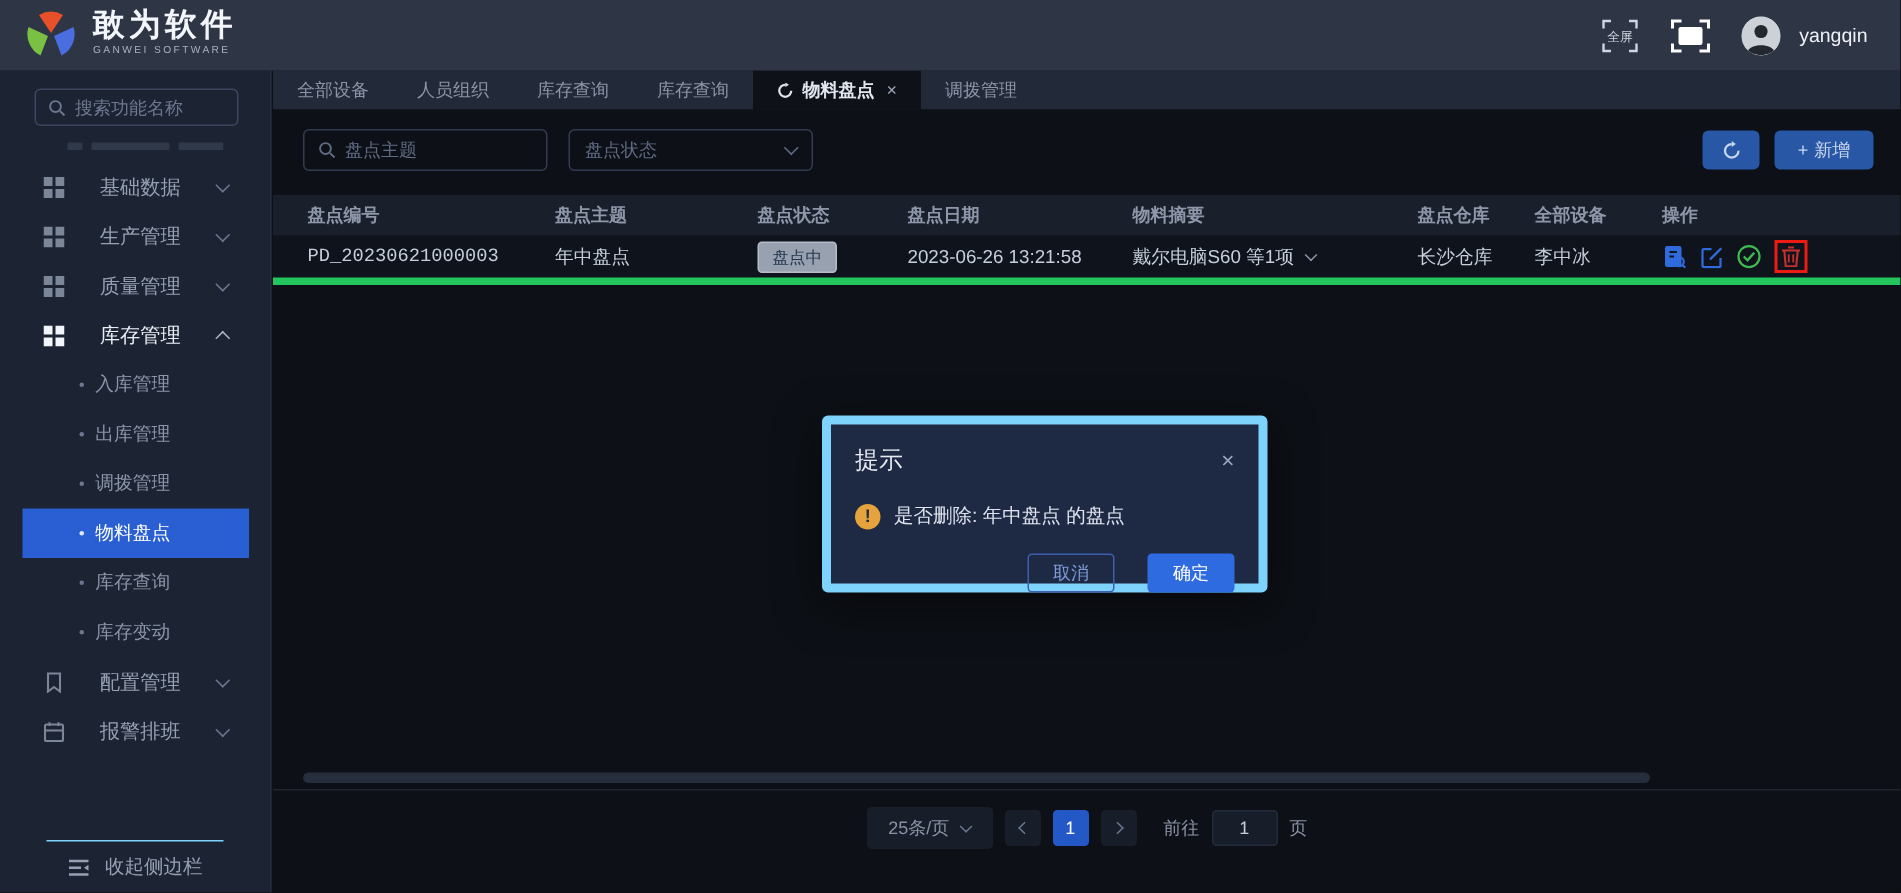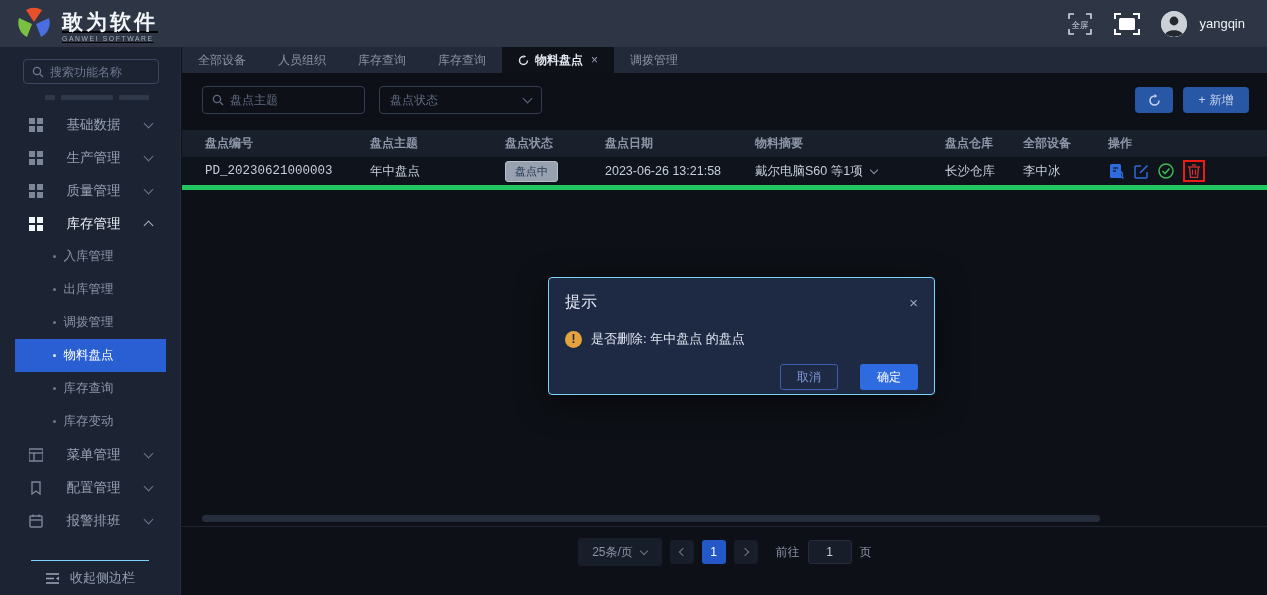--- a/index.html
+++ b/index.html
@@ -10,7 +10,7 @@
   
   .header { position:absolute; left:0; top:0; width:1267px; height:47px;
     background:#2e3544; display:flex; align-items:center; z-index:5; }
-  .logo-wrap { display:flex; align-items:flex-end; padding-left:16px; gap:10px;text-decoration:underline; }
+  .logo-wrap { display:flex; align-items:flex-start; padding-left:16px; gap:10px; }
   .logo-svg { width:36px; height:36px; }
   .brand { color:#f2f5f9; font-size:21px; font-weight:bold; letter-spacing:3px; line-height:1; }
   .brand-sub { color:#a7b0bf; font-size:6.8px; letter-spacing:1.6px; margin-top:3px; }

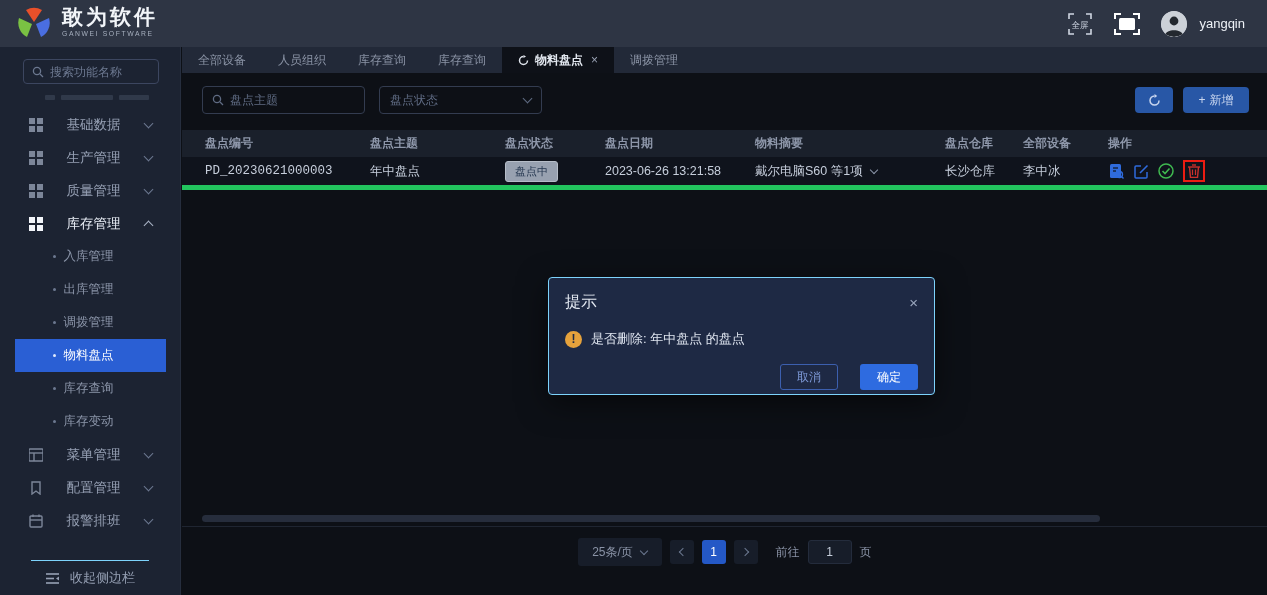--- a/index.html
+++ b/index.html
@@ -113,8 +113,8 @@
   .psize .chev-s { width:6px; height:6px; border-right:1.3px solid #6c7890; border-bottom:1.3px solid #6c7890; transform:rotate(45deg); margin-top:-2px; }
 
   
-  .dialog { position:absolute; left:548px; top:277px; width:387px; height:118px;
-    background:#1e2944; border:1px solid #7dd3fc; border-radius:4px;
+  .dialog { position:absolute; left:548px; top:277px; width:297px; height:118px;
+    background:#1e2944; border:6px solid #7dd3fc; border-radius:4px;
     box-shadow:0 8px 30px rgba(0,0,0,.5); z-index:20; padding:14px 16px 12px 16px; }
   .dlg-head { display:flex; align-items:center; }
   .dlg-title { color:#e4e9f2; font-size:16px; flex:1; }

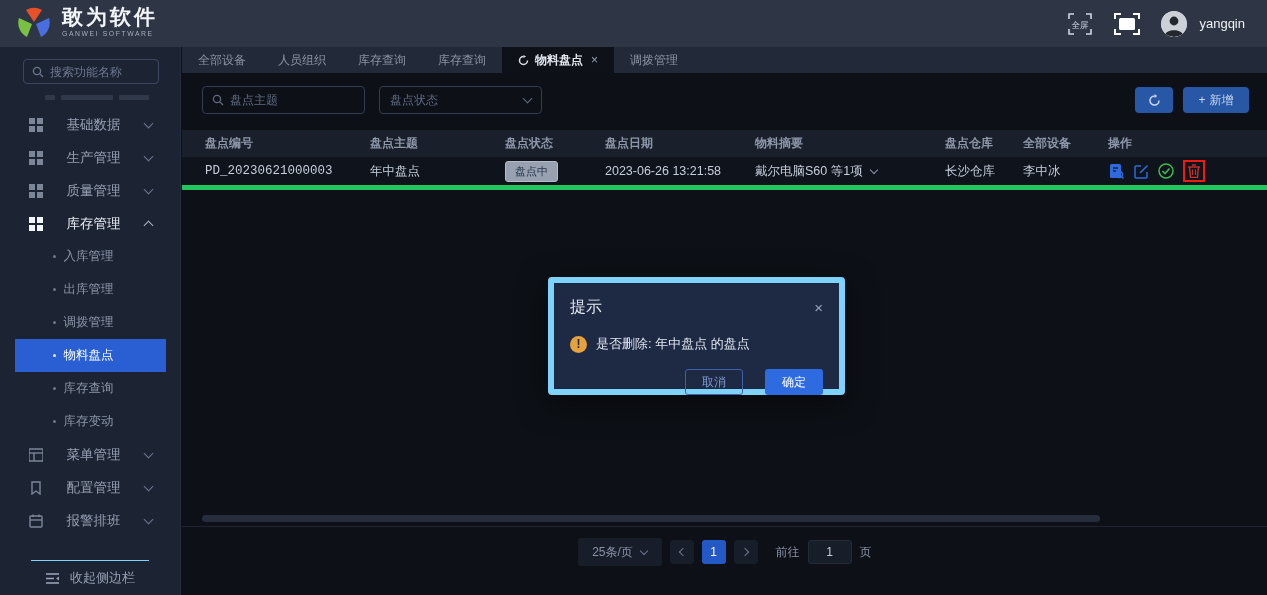--- a/index.html
+++ b/index.html
@@ -254,15 +254,6 @@
         <span>库存变动</span>
       </div>
 
-      <div class="menu-item head">
-        <svg class="gicon" width="14" height="14" viewBox="0 0 14 14">
-          <rect x="0" y="1" width="14" height="12" rx="1" fill="none" stroke="#7c8699" stroke-width="1.4"></rect>
-          <line x1="0" y1="5" x2="14" y2="5" stroke="#7c8699" stroke-width="1.4"></line>
-          <line x1="5" y1="5" x2="5" y2="13" stroke="#7c8699" stroke-width="1.4"></line>
-        </svg>
-        <span class="label">菜单管理</span>
-        <span class="chev"></span>
-      </div>
 
       <div class="menu-item head">
         <svg class="gicon" width="14" height="14" viewBox="0 0 14 14">

